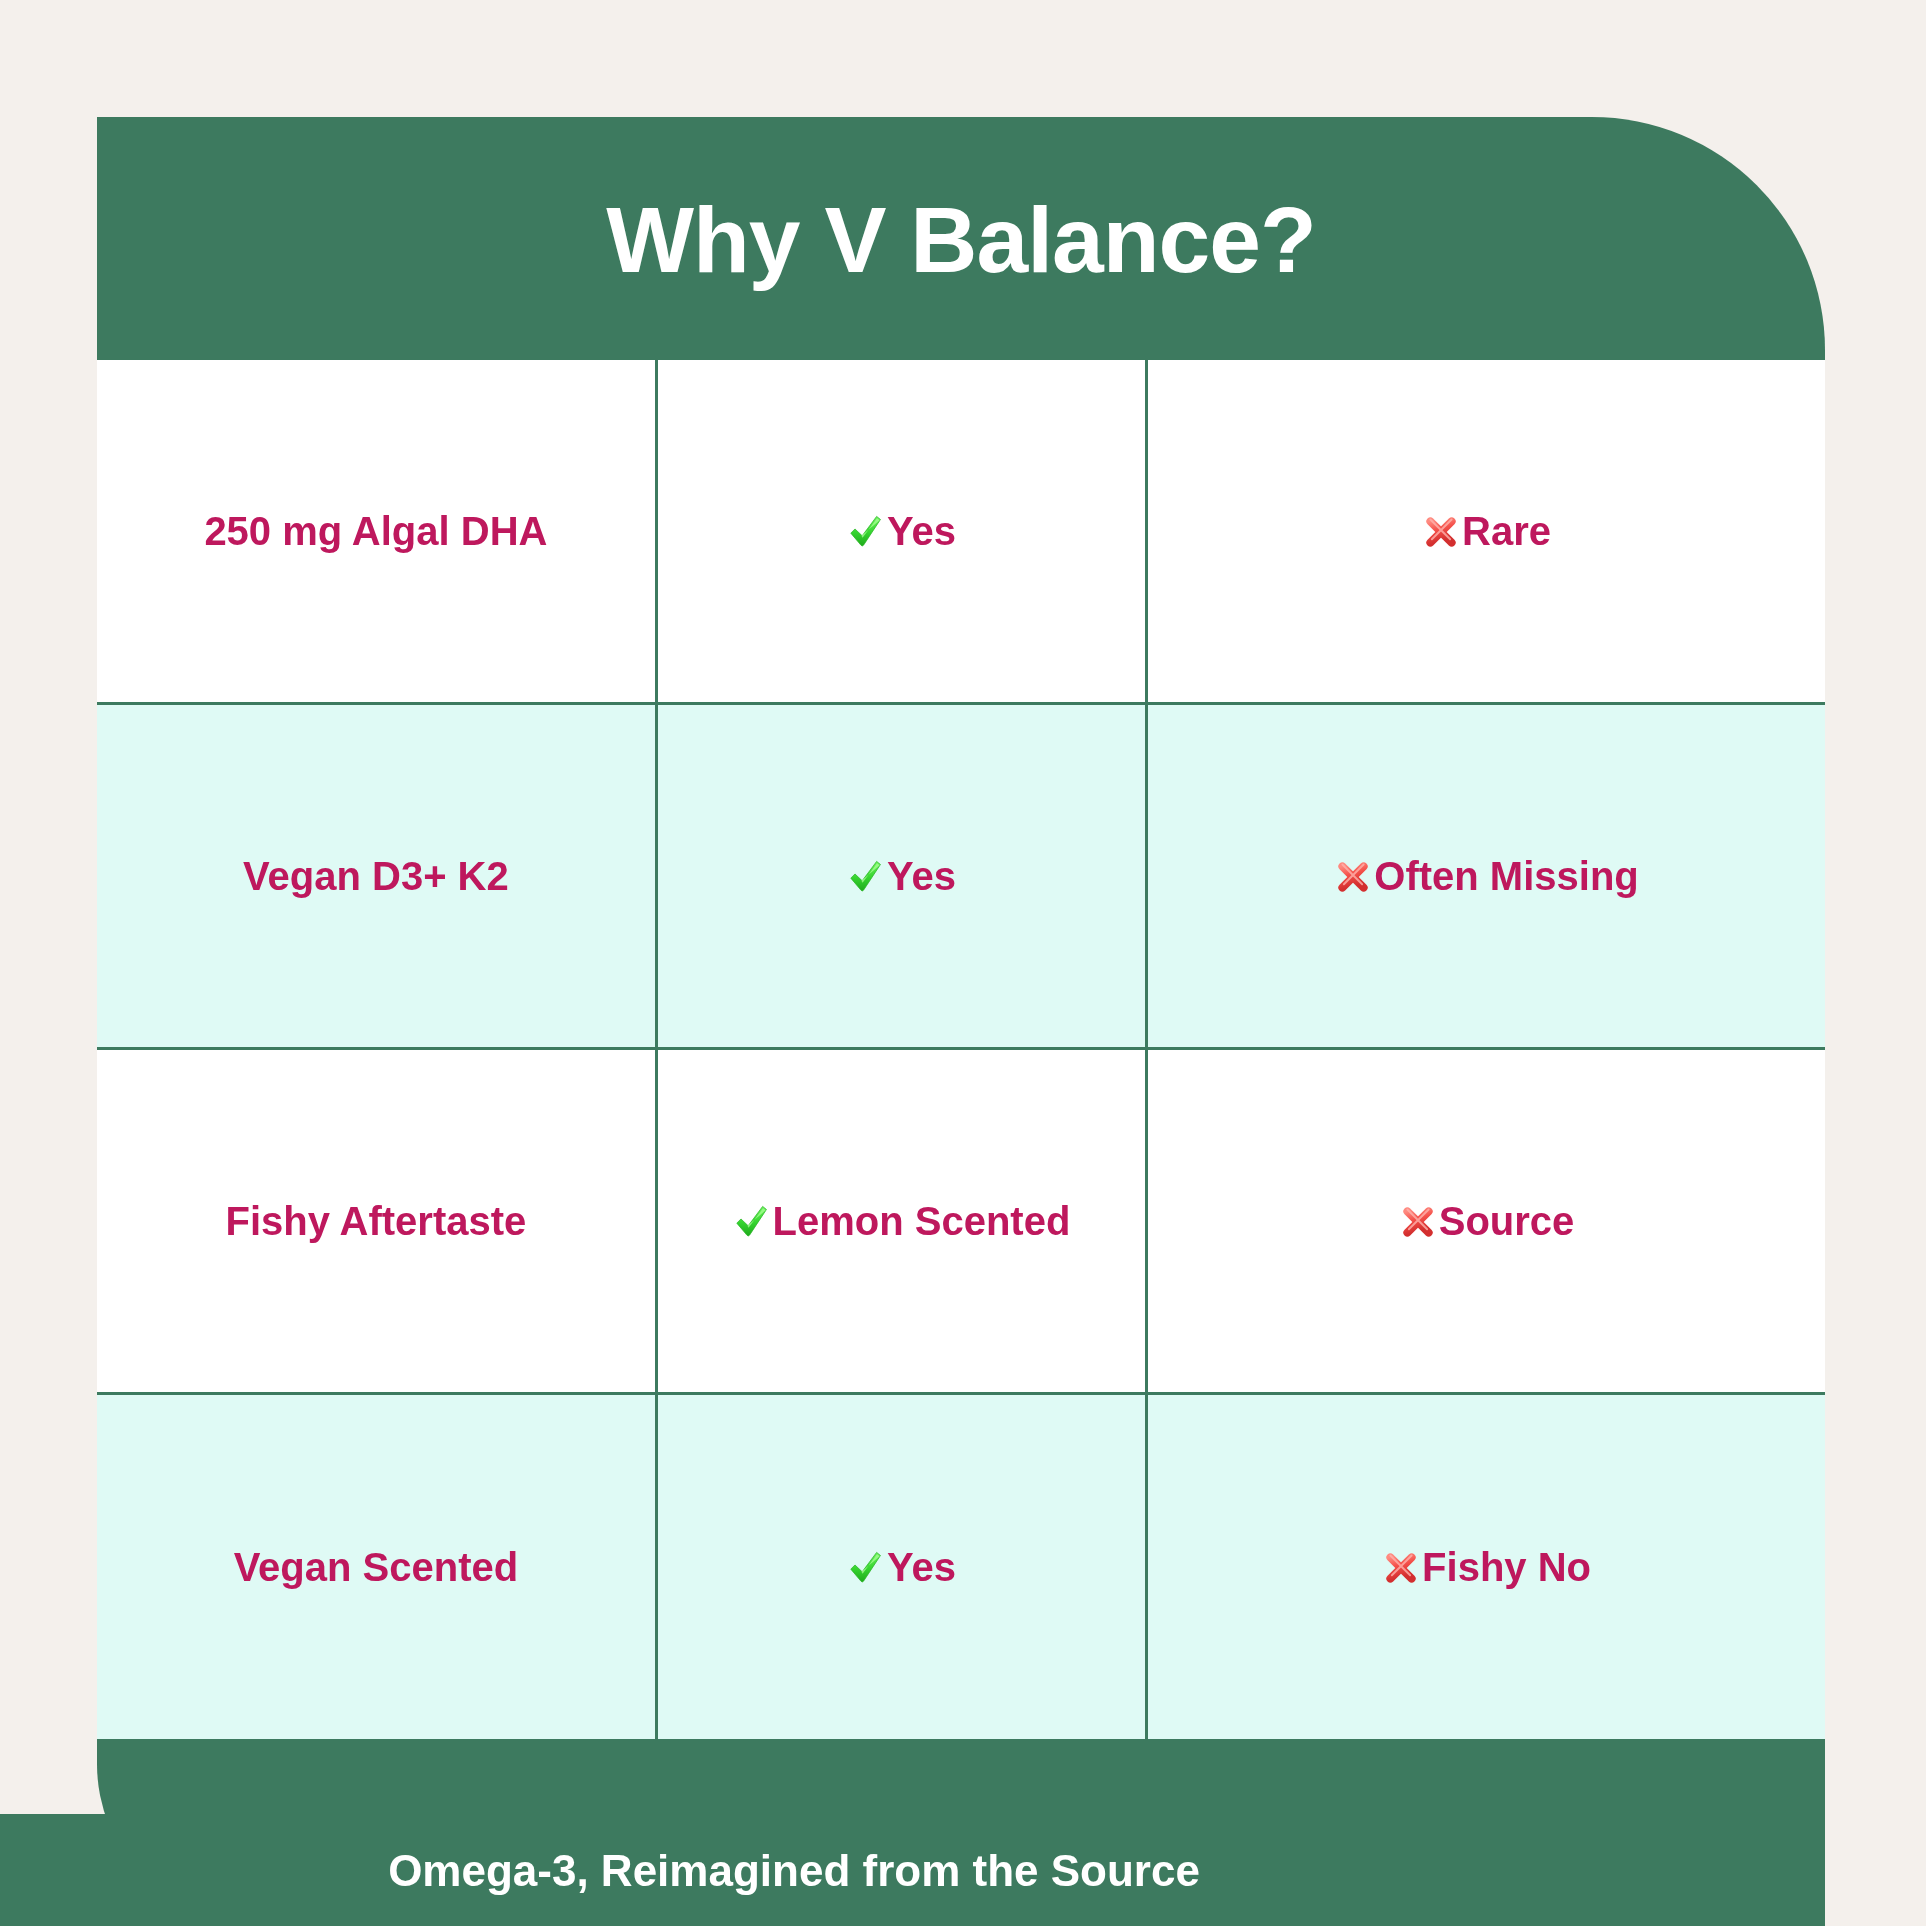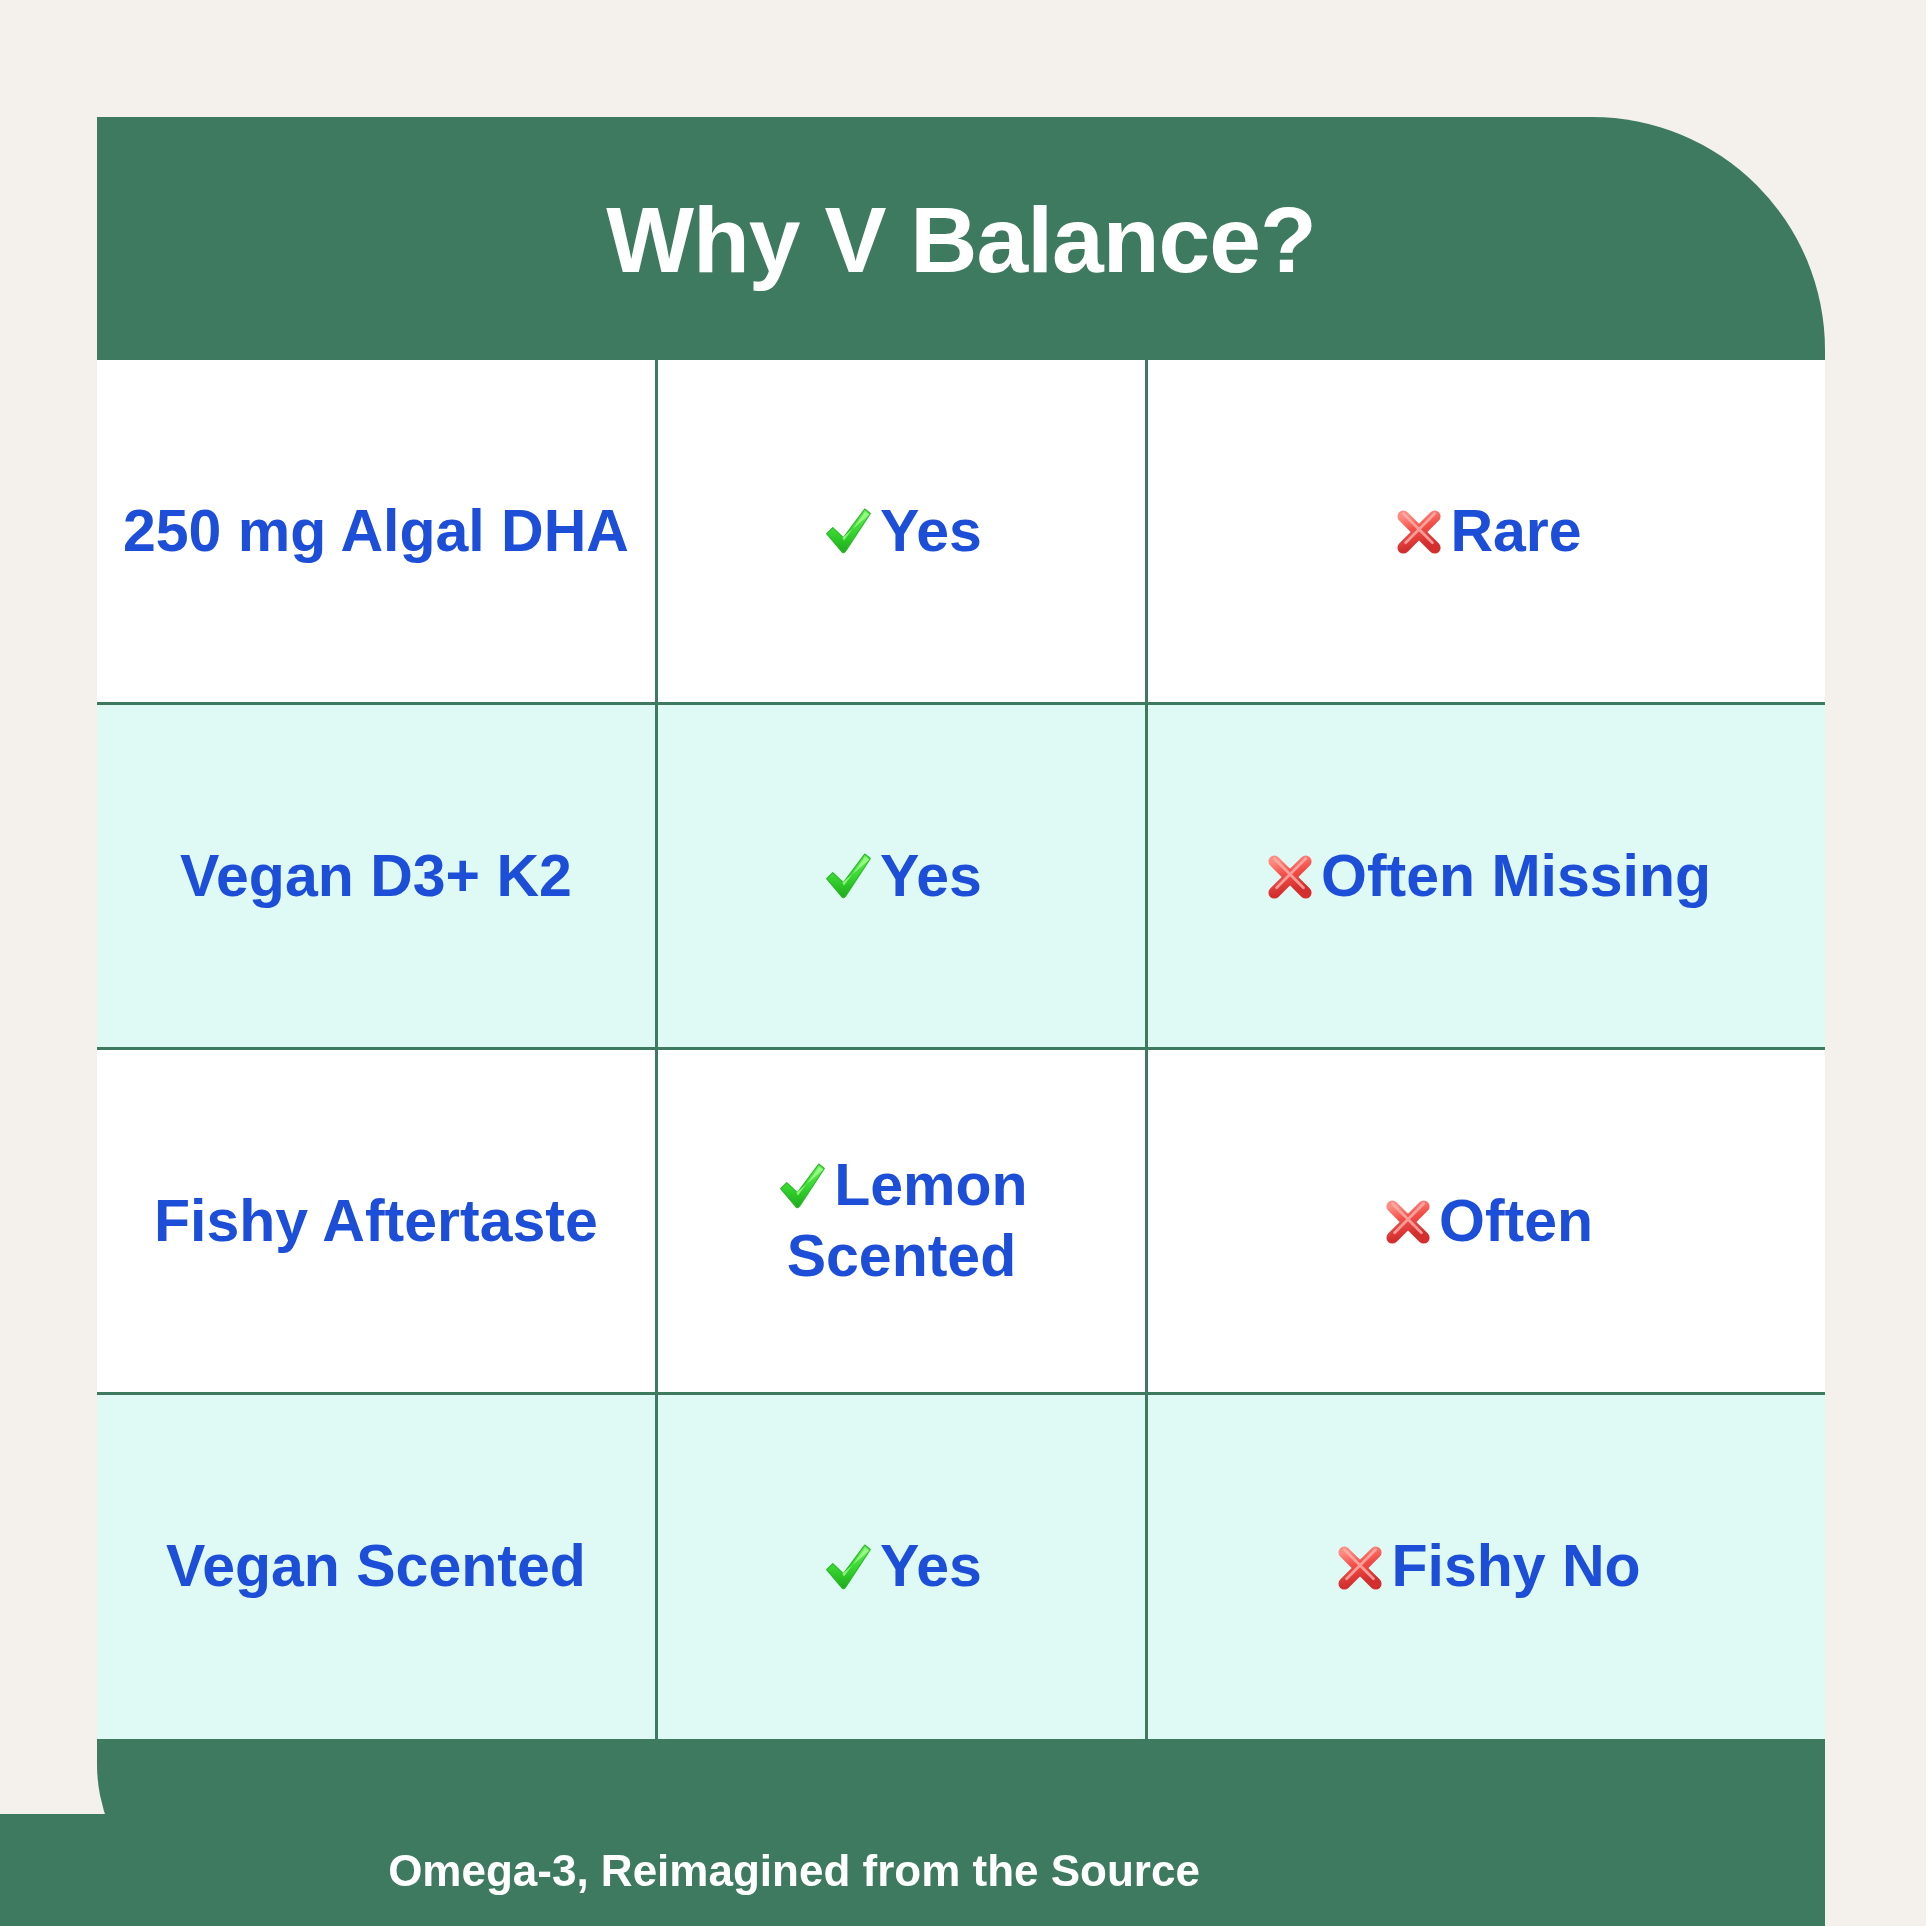--- a/index.html
+++ b/index.html
@@ -72,8 +72,8 @@
     vertical-align: middle;
     padding: 6px 18px;
     box-sizing: border-box;
-    color: #1d4ed8;
-    font-size: 59px;
+    color: #be185d;
+    font-size: 40px;
     font-weight: bold;
     line-height: 1.2;
   }

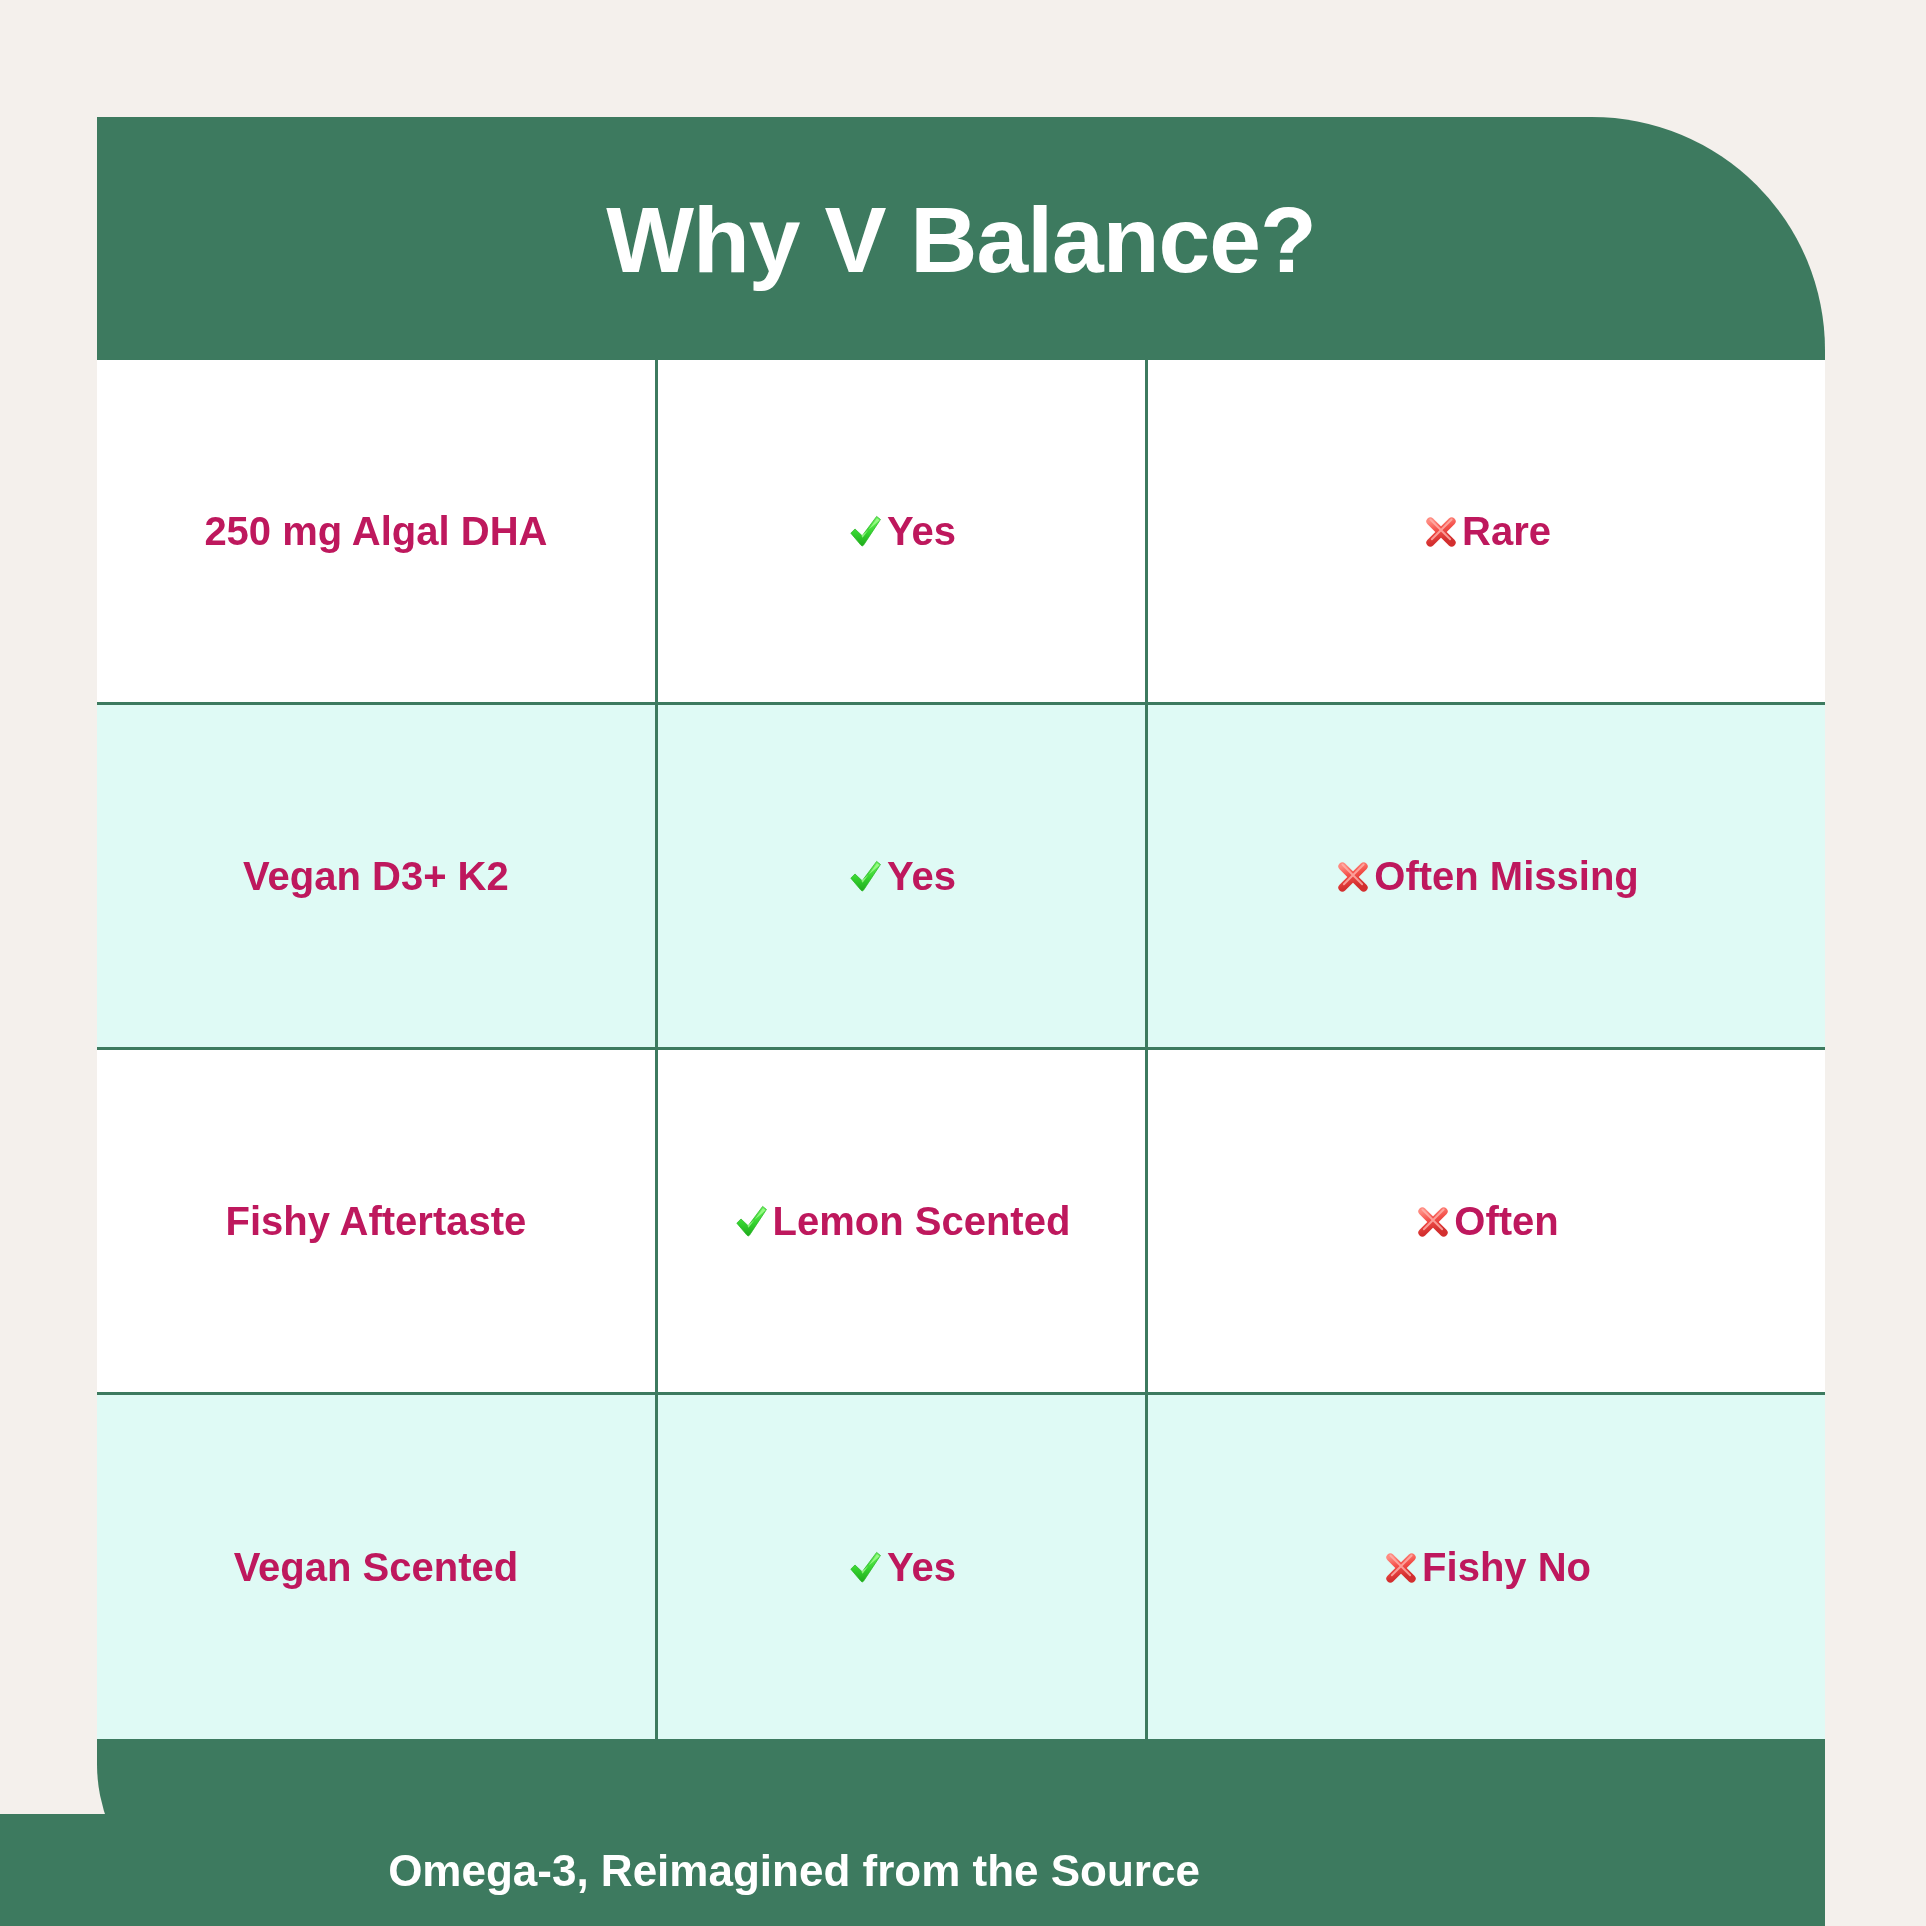--- a/index.html
+++ b/index.html
@@ -257,7 +257,7 @@
                 <line x1="78" y1="17" x2="26" y2="69"></line>
               </g>
             </svg>
-          </span><span class="verdict-text">Often</span>
+          </span><span class="verdict-text">Source</span>
         </td>
       </tr>
 

